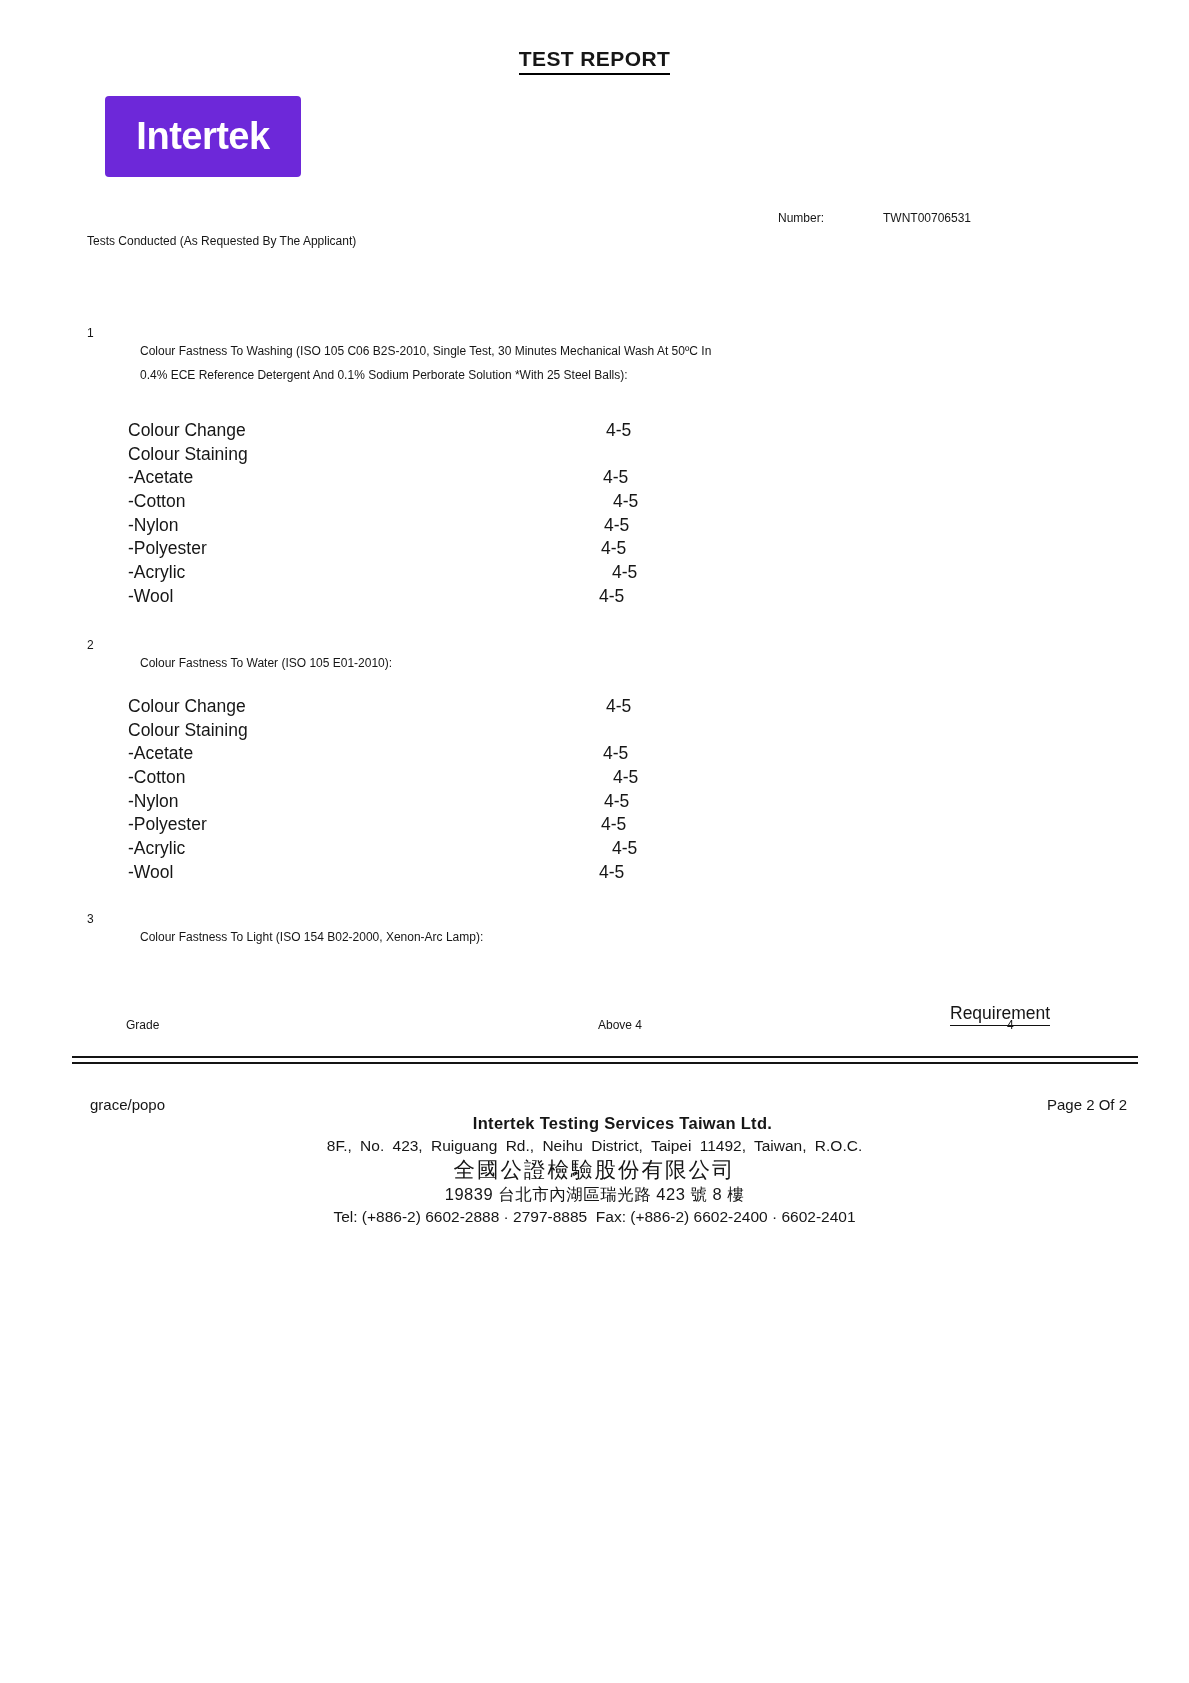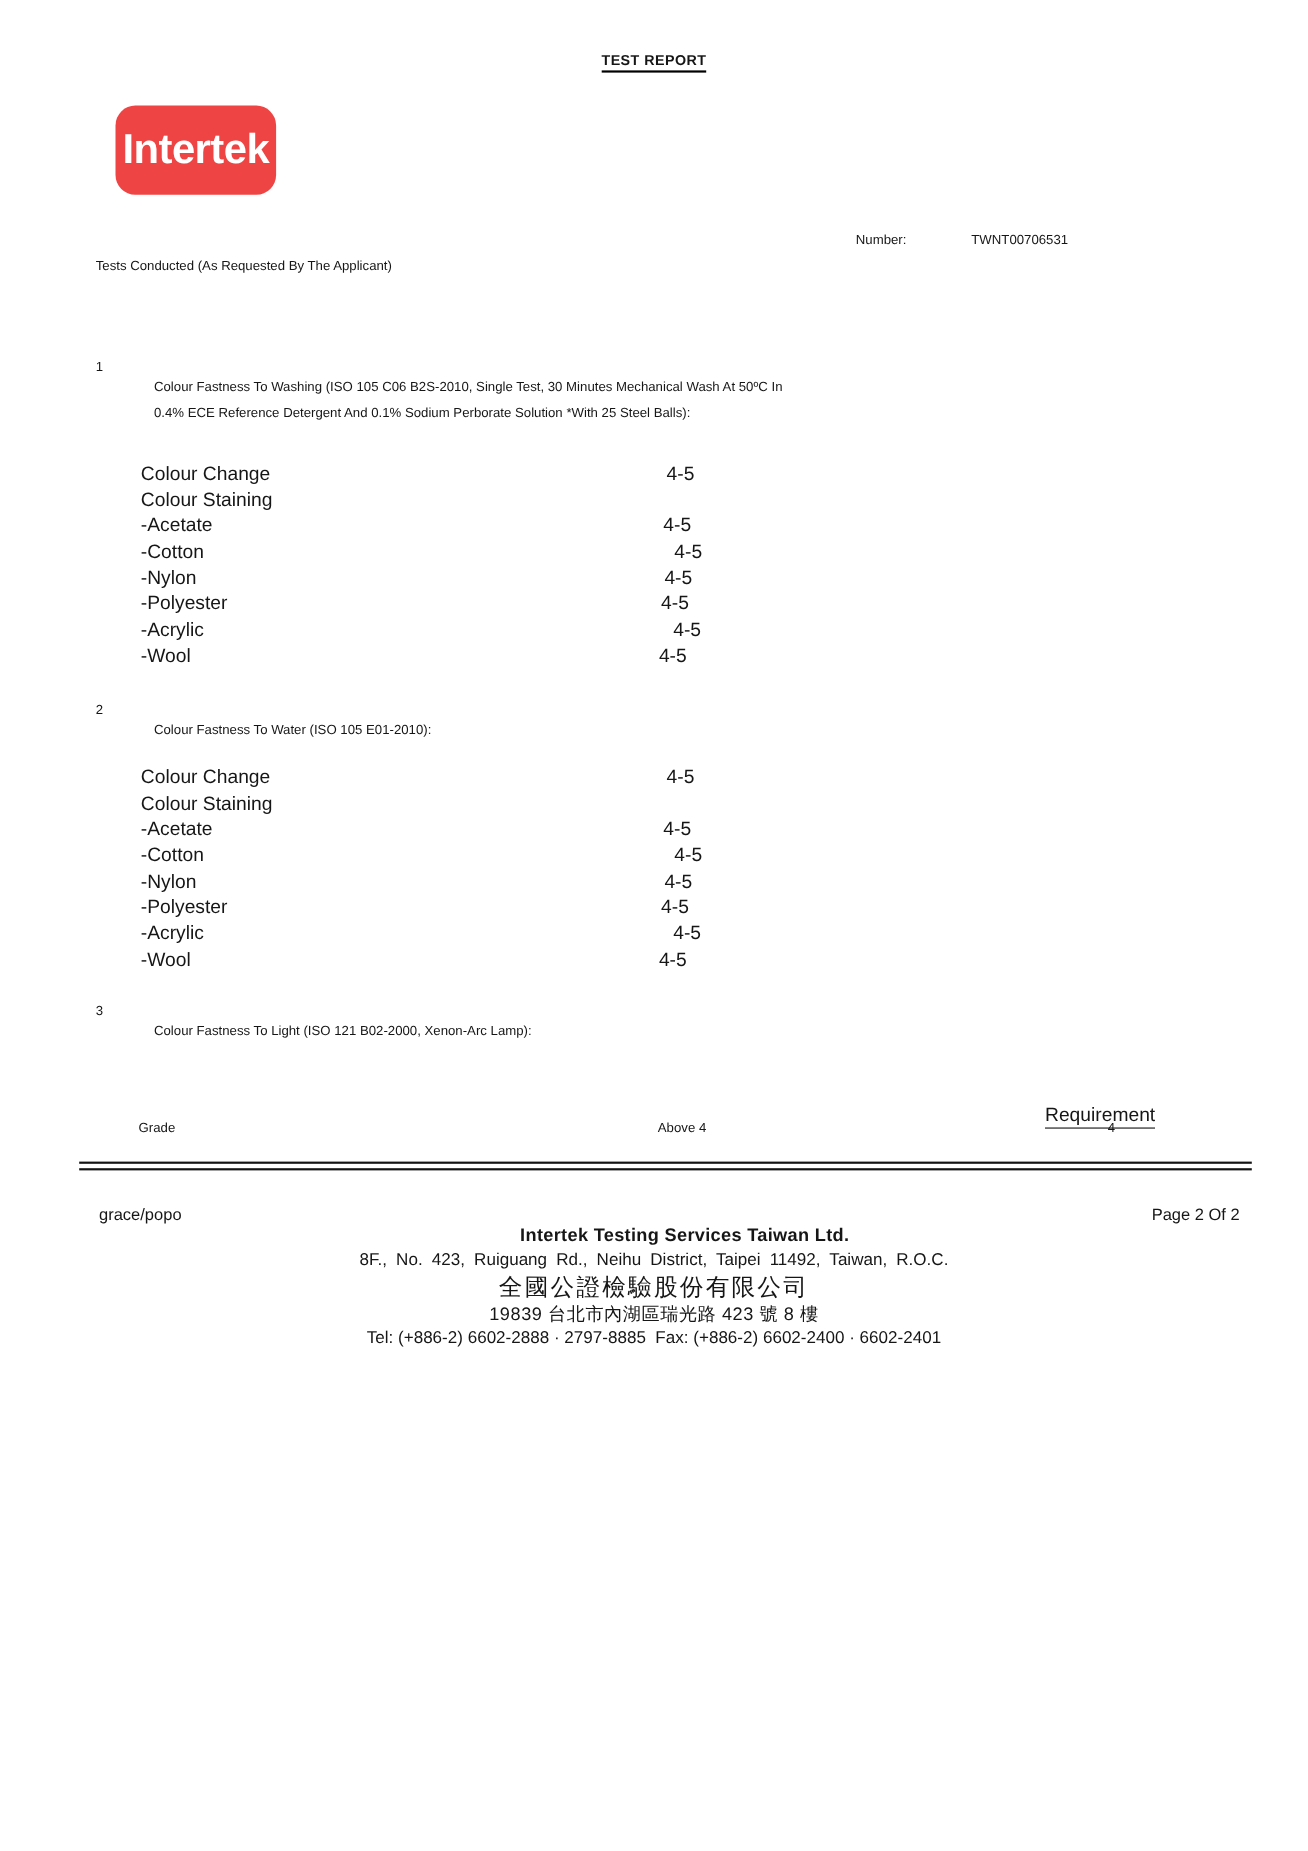--- a/index.html
+++ b/index.html
@@ -19,7 +19,7 @@
   .title-wrap { left:0; top:29px; width:100%; text-align:center; }
   .title-text {
     display:inline-block;
-    font-size:13px; font-weight:bold; letter-spacing:0.4px;
+    font-size:21px; font-weight:bold; letter-spacing:0.4px;
     border-bottom:2.5px solid #000; padding-bottom:2px;margin-top:18px;
   }
 

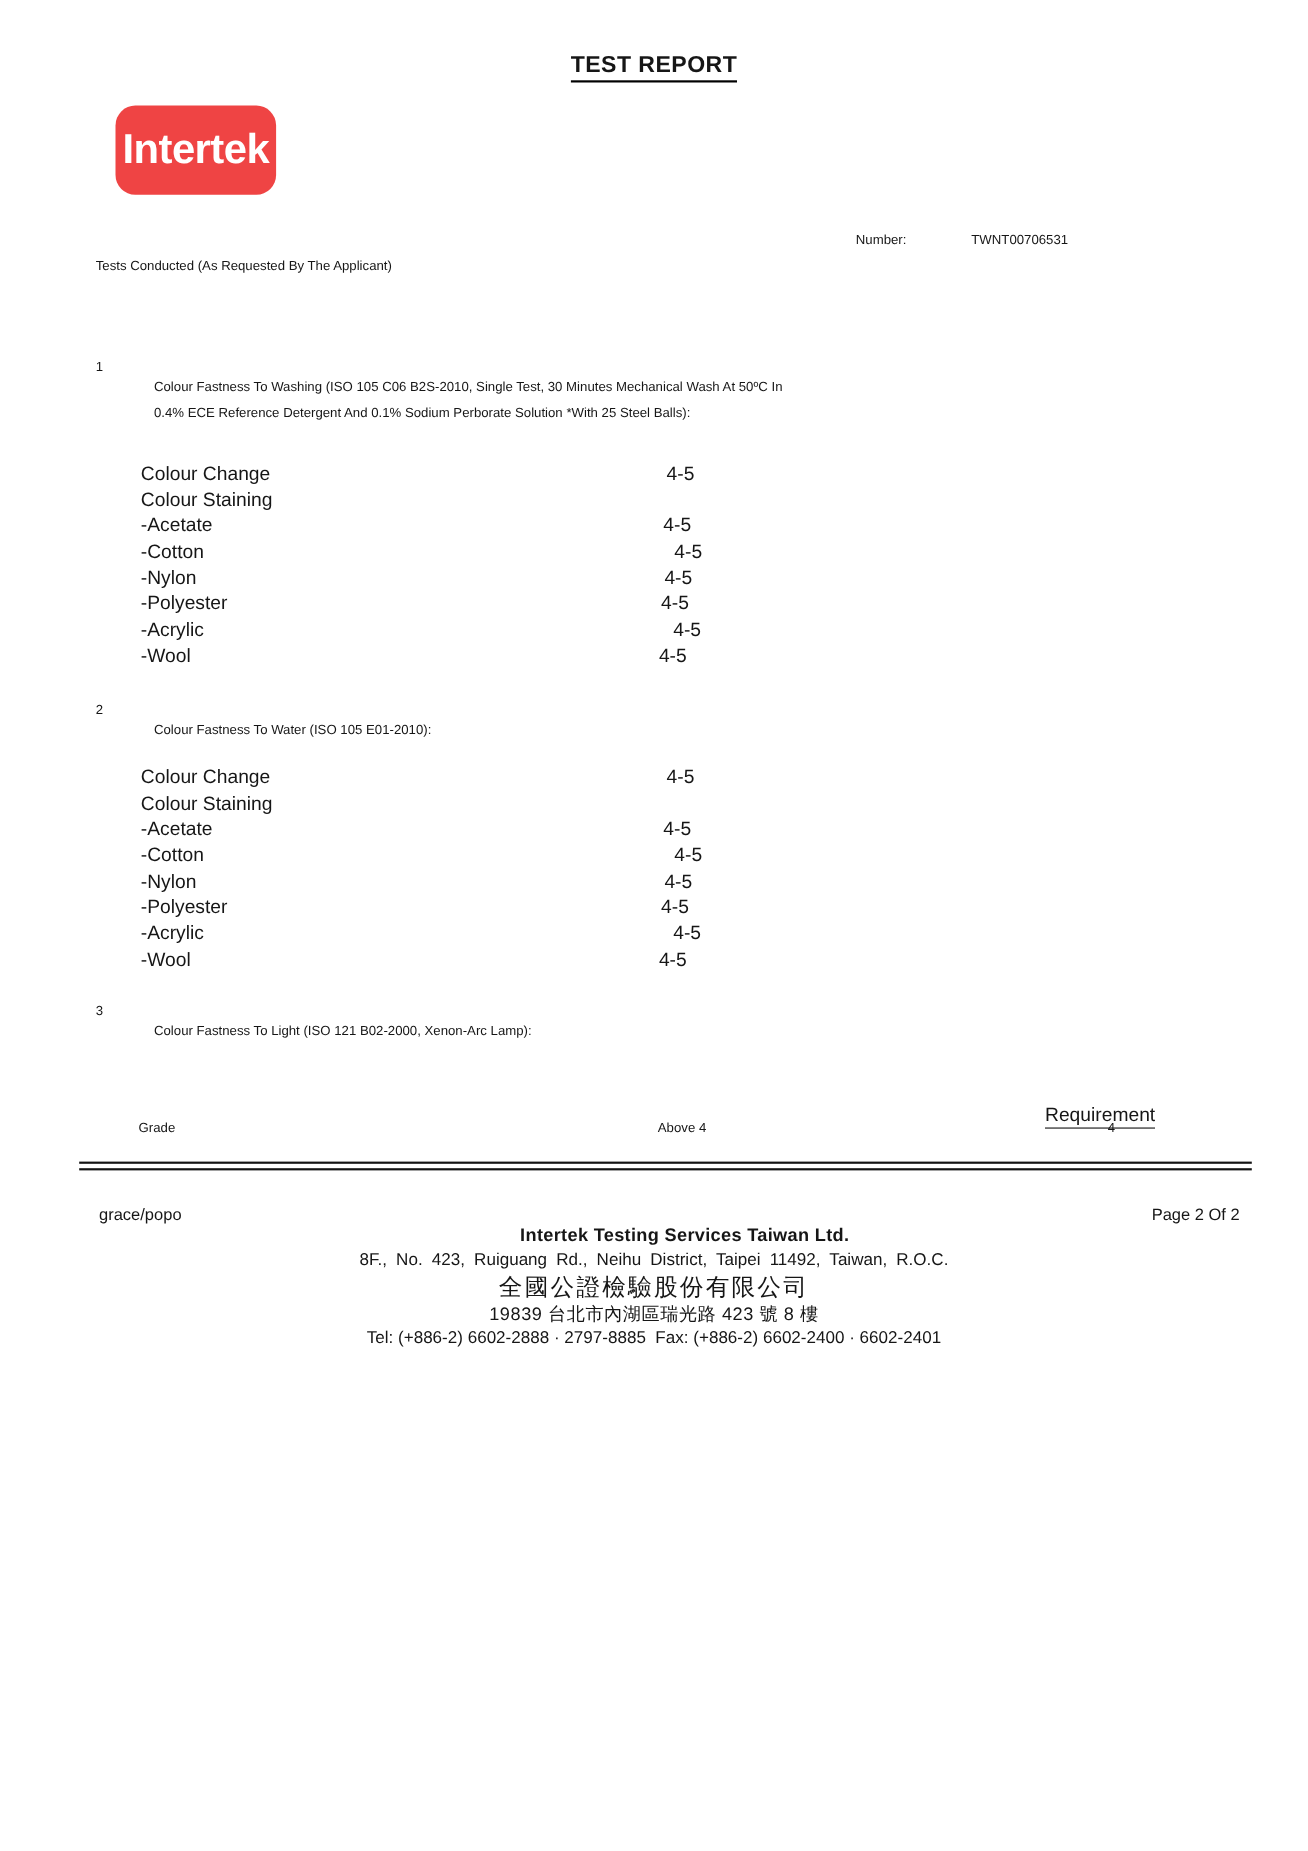--- a/index.html
+++ b/index.html
@@ -25,8 +25,8 @@
 
   
   .logo {
-    left:105px; top:96px; width:146px; height:81px;
-    background:#ef4444; border-radius:18px;
+    left:105px; top:96px; width:196px; height:81px;
+    background:#6d28d9; border-radius:4px;
     display:flex; align-items:center; justify-content:center;
   }
   .logo span {

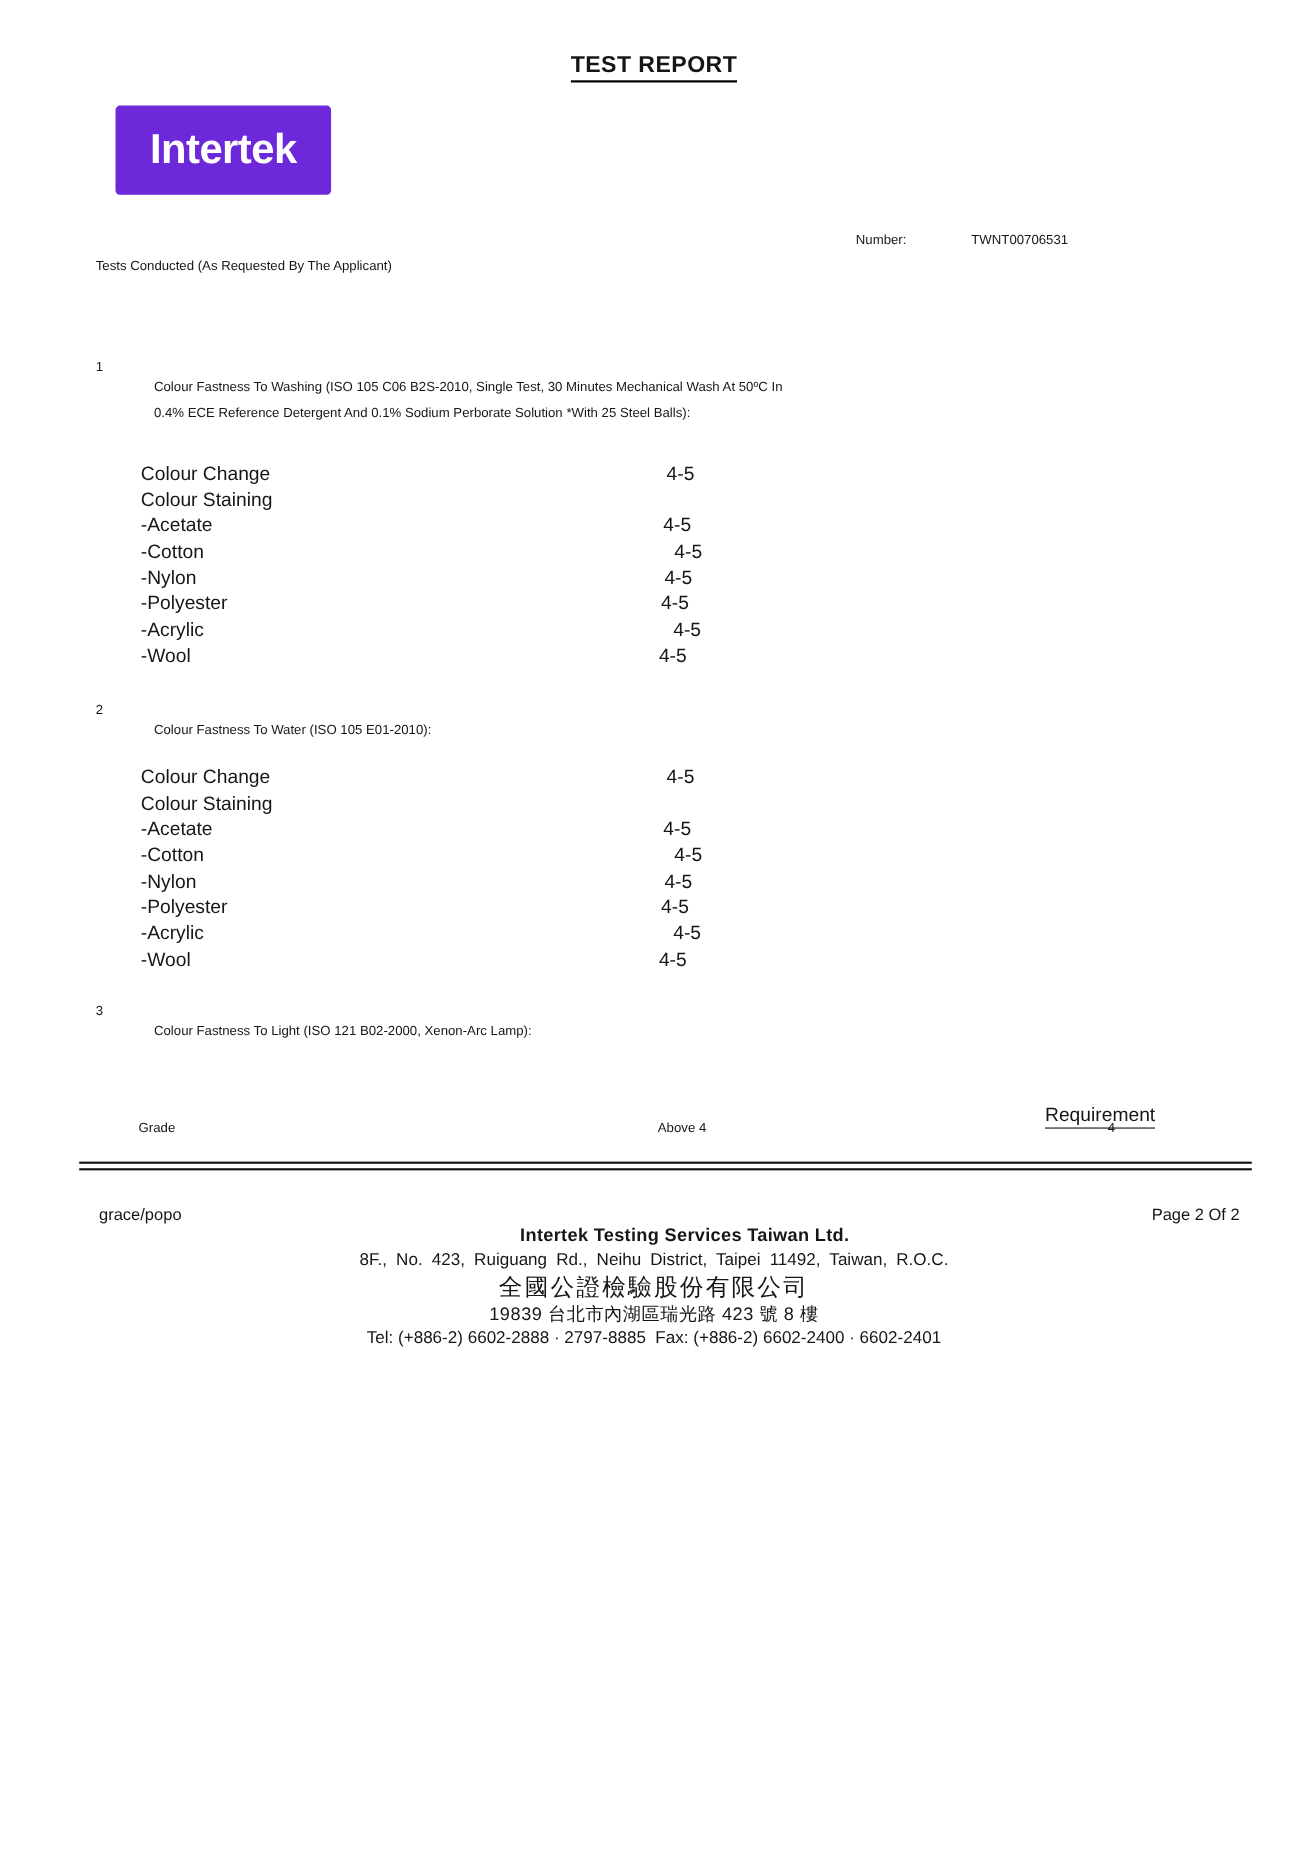--- a/index.html
+++ b/index.html
@@ -176,7 +176,7 @@
   </div>
 
   <div class="abs t sec-num" style="top:912px">3</div>
-  <div class="abs t sec-head" style="top:912px">Colour Fastness To Light (ISO 121 B02-2000, Xenon-Arc Lamp):</div>
+  <div class="abs t sec-head" style="top:912px">Colour Fastness To Light (ISO 154 B02-2000, Xenon-Arc Lamp):</div>
 
   <div class="abs req-header">Requirement</div>
 

